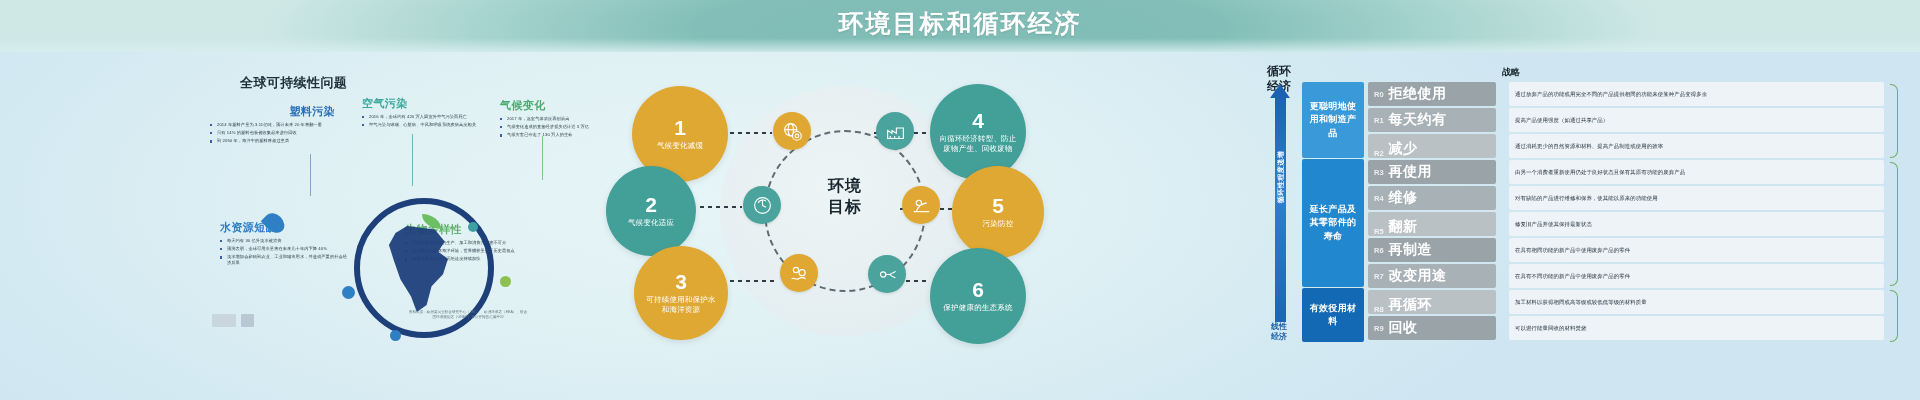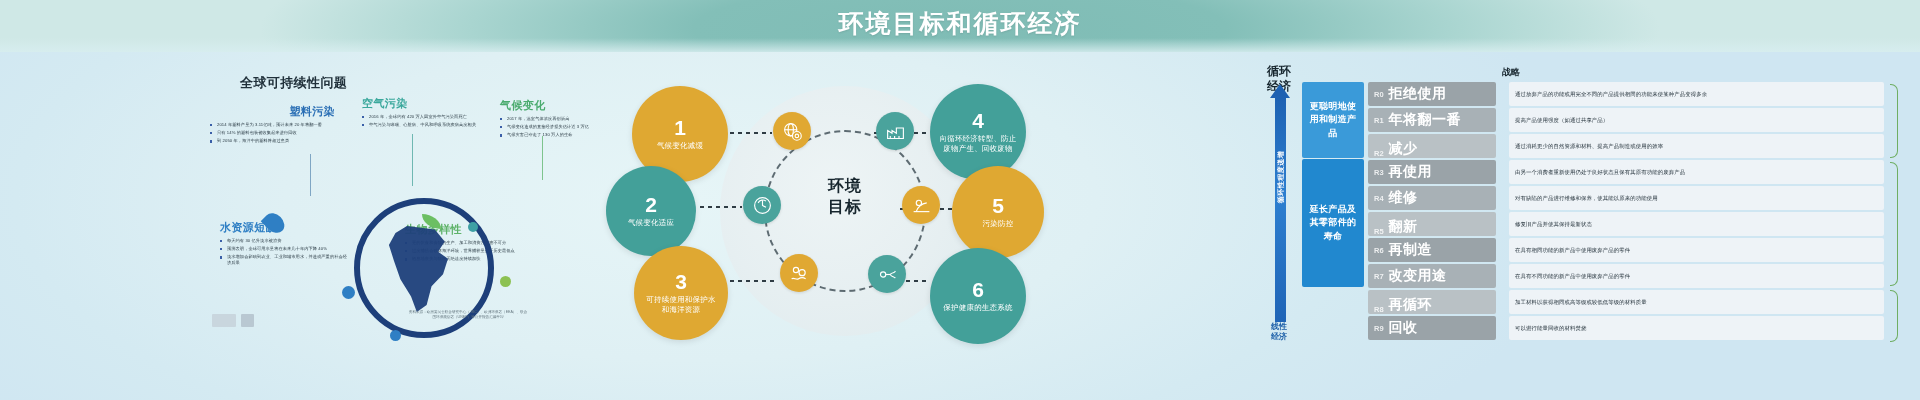--- a/index.html
+++ b/index.html
@@ -455,7 +455,7 @@
     <div class="row" style="top:50px;height:24px">
       <div class="r-code g-mid">
         <span class="rn">R1</span>
-        <span class="rl">年将翻一番</span>
+        <span class="rl">每天约有</span>
       </div>
       <div class="r-desc">提高产品使用强度（如通过共享产品）</div>
     </div>

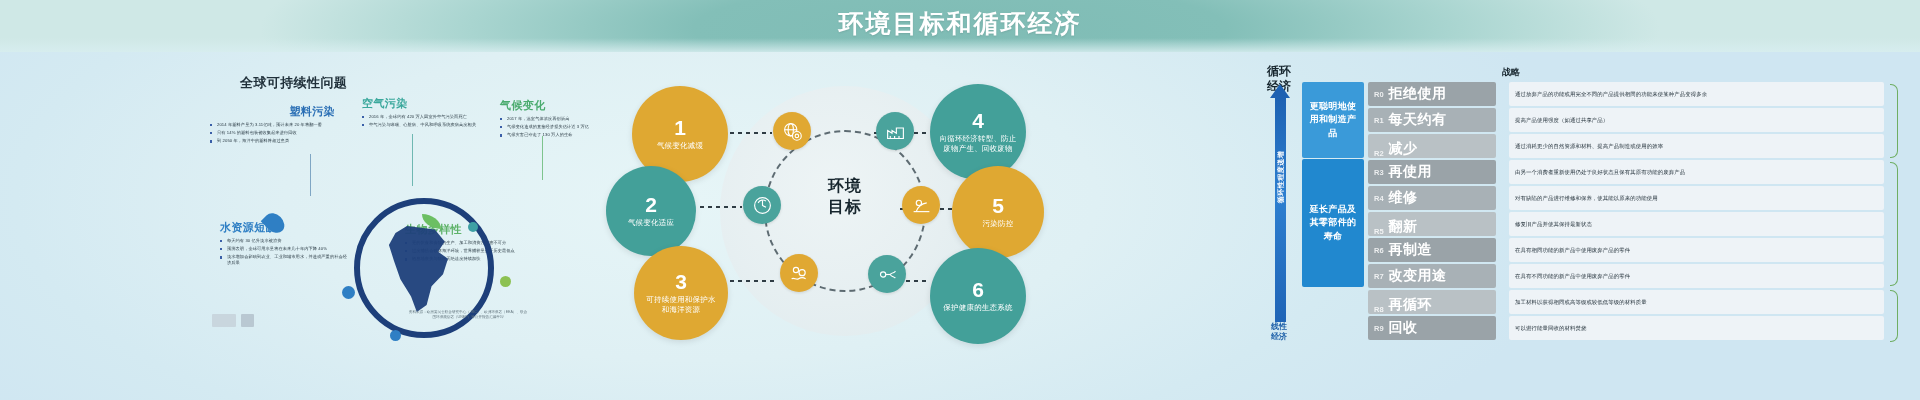--- a/index.html
+++ b/index.html
@@ -443,6 +443,7 @@
 
     <div class="group" id="group1">更聪明地使用和制造产品</div>
     <div class="group" id="group2">延长产品及其零部件的寿命</div>
+    <div class="group" id="group3">有效役用材料</div>
 
     <div class="row" style="top:24px;height:24px">
       <div class="r-code g-dark">

